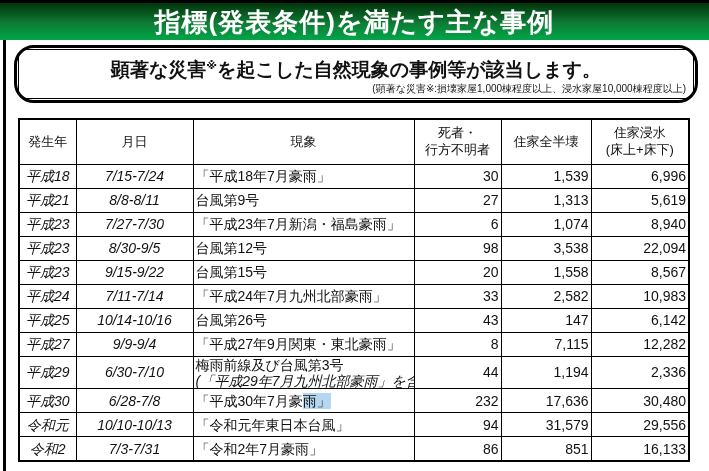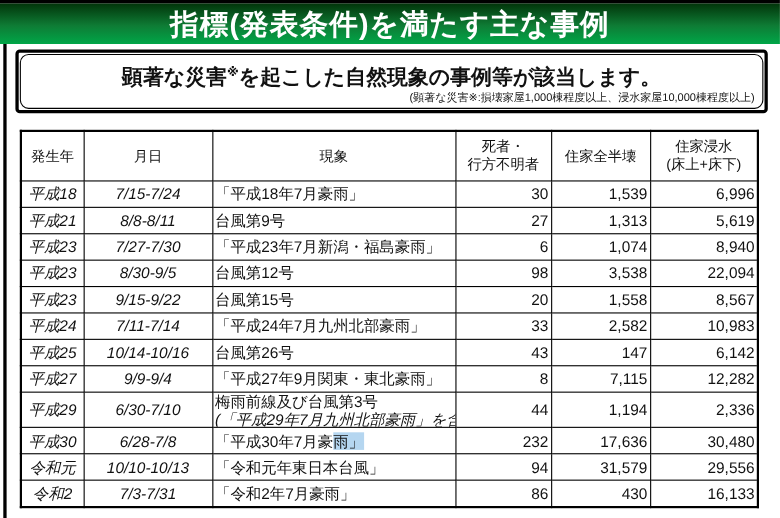--- a/index.html
+++ b/index.html
@@ -20,7 +20,7 @@
   
   .notice-box{
     position:absolute;left:14px;top:45px;width:684px;height:58px;box-sizing:border-box;
-    border:3px solid #000;border-radius:4px;background:#fff;
+    border:3px solid #000;border-radius:20px;background:#fff;
   }
   .notice-inner{position:absolute;top:1px;left:1px;right:1px;bottom:1px;border:1px solid #000;border-radius:8px;}
   .notice-main{text-align:center;font-size:19px;font-weight:bold;margin-top:7px;white-space:nowrap;}

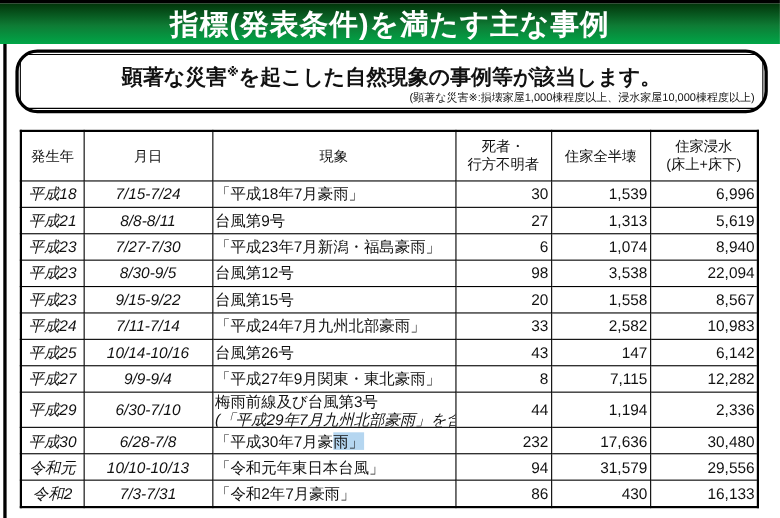--- a/index.html
+++ b/index.html
@@ -237,7 +237,7 @@
         
       </td>
       <td class="c-num">86</td>
-      <td class="c-num">430</td>
+      <td class="c-num">851</td>
       <td class="c-num">16,133</td>
     </tr>
   </tbody>

